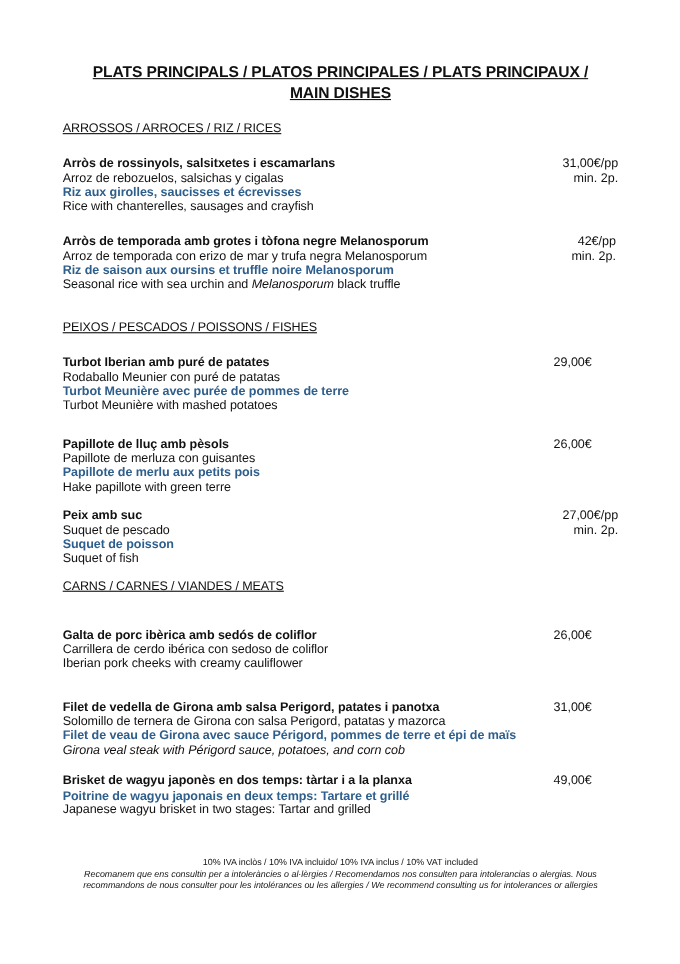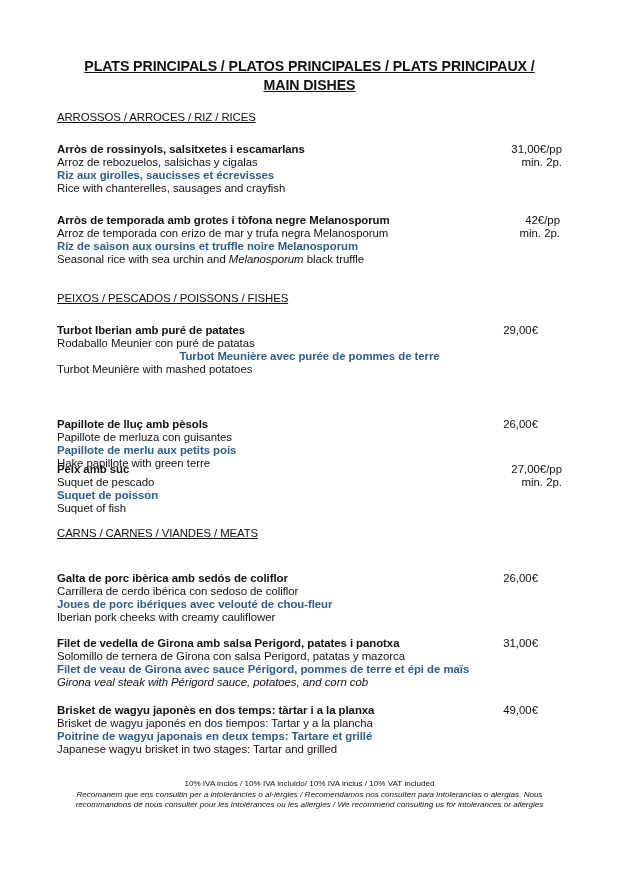--- a/index.html
+++ b/index.html
@@ -141,7 +141,7 @@
   <div class="dish" style="top:324px;">
     <div class="line ca">Turbot Iberian amb puré de patates</div>
     <div class="line es">Rodaballo Meunier con puré de patatas</div>
-    <div class="line fr" style="margin-top:1px;text-align:center;">Turbot Meunière avec purée de pommes de terre</div>
+    <div class="line fr" style="margin-top:1px;">Turbot Meunière avec purée de pommes de terre</div>
     <div class="line en">Turbot Meunière with mashed potatoes</div>
     <div class="price" style="right:24px;">
       <span>29,00€</span>

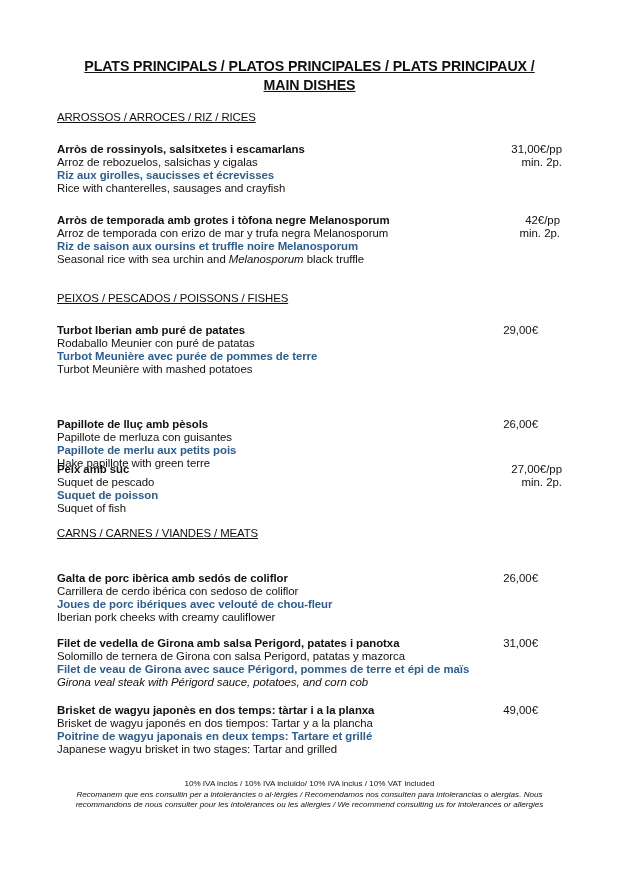--- a/index.html
+++ b/index.html
@@ -148,7 +148,7 @@
     </div>
   </div>
 
-  <div class="dish" style="top:398px;margin-top:20px;">
+  <div class="dish" style="top:398px;">
     <div class="line ca">Papillote de lluç amb pèsols</div>
     <div class="line es">Papillote de merluza con guisantes</div>
     <div class="line fr" style="margin-top:1px;">Papillote de merlu aux petits pois</div>

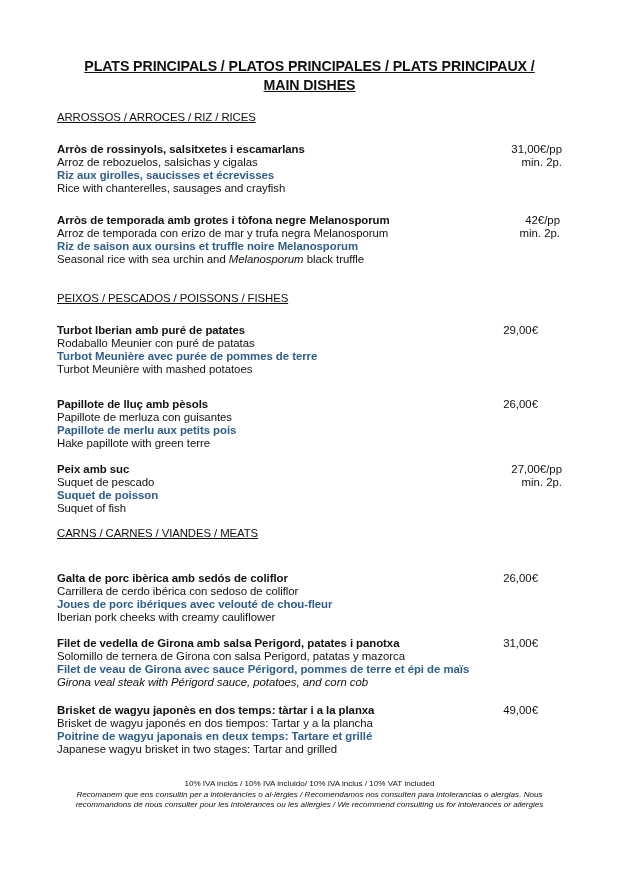--- a/index.html
+++ b/index.html
@@ -174,7 +174,6 @@
   <div class="dish" style="top:572px;">
     <div class="line ca">Galta de porc ibèrica amb sedós de coliflor</div>
     <div class="line es">Carrillera de cerdo ibérica con sedoso de coliflor</div>
-    <div class="line fr" style="margin-top:1px;">Joues de porc ibériques avec velouté de chou-fleur</div>
     <div class="line en">Iberian pork cheeks with creamy cauliflower</div>
     <div class="price" style="right:24px;">
       <span>26,00€</span>

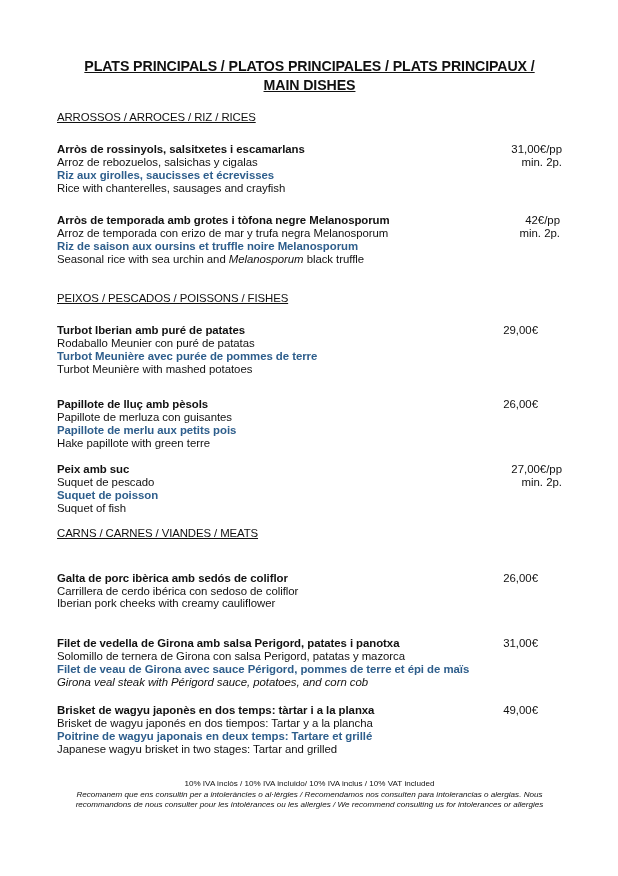--- a/index.html
+++ b/index.html
@@ -192,7 +192,6 @@
 
   <div class="dish" style="top:704px;">
     <div class="line ca">Brisket de wagyu japonès en dos temps: tàrtar i a la planxa</div>
-    <div class="line es">Brisket de wagyu japonés en dos tiempos: Tartar y a la plancha</div>
     <div class="line fr" style="margin-top:1px;">Poitrine de wagyu japonais en deux temps: Tartare et grillé</div>
     <div class="line en">Japanese wagyu brisket in two stages: Tartar and grilled</div>
     <div class="price" style="right:24px;">

